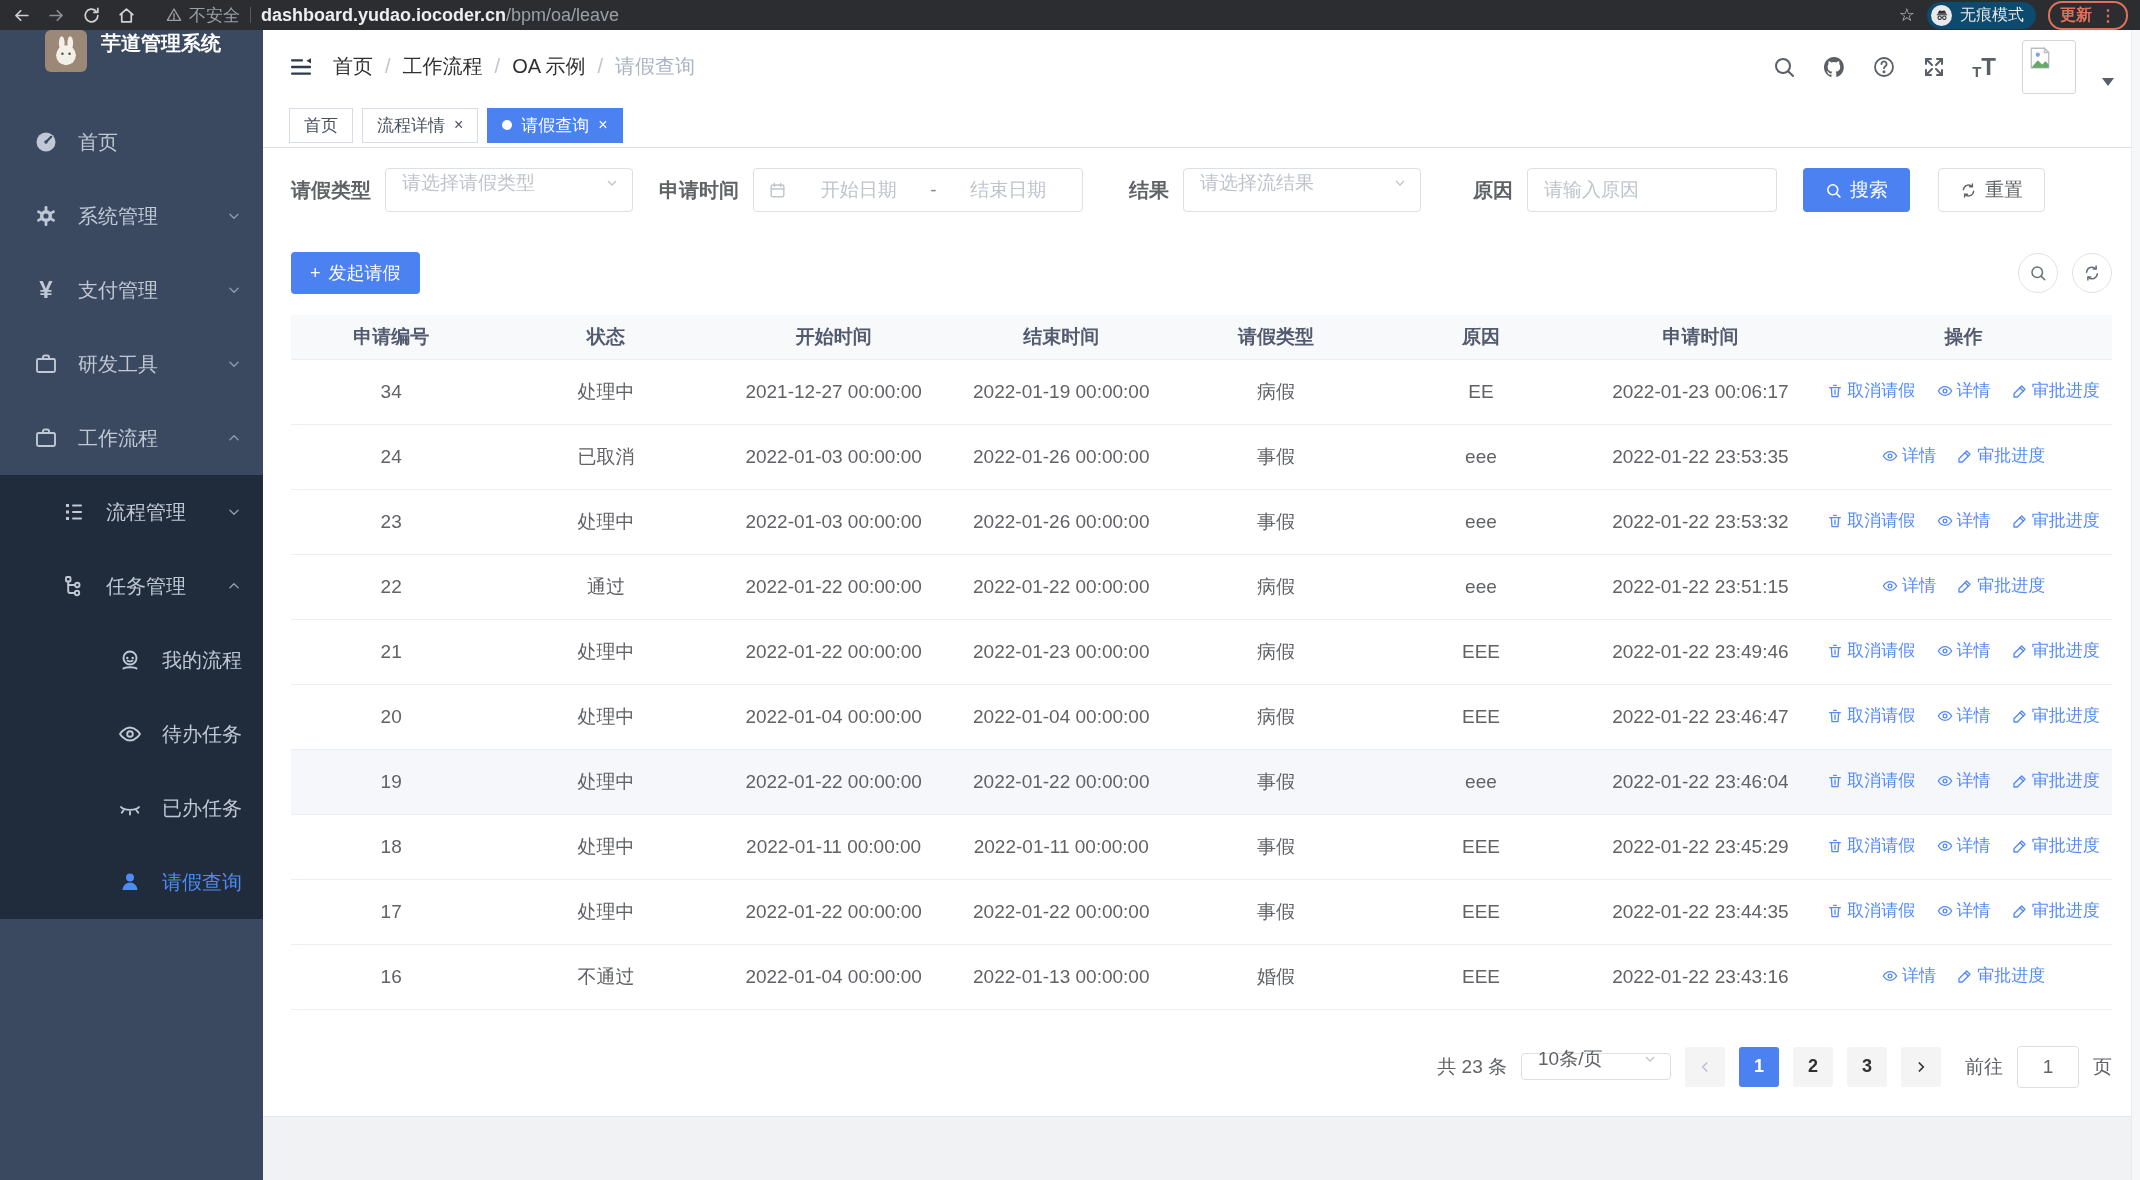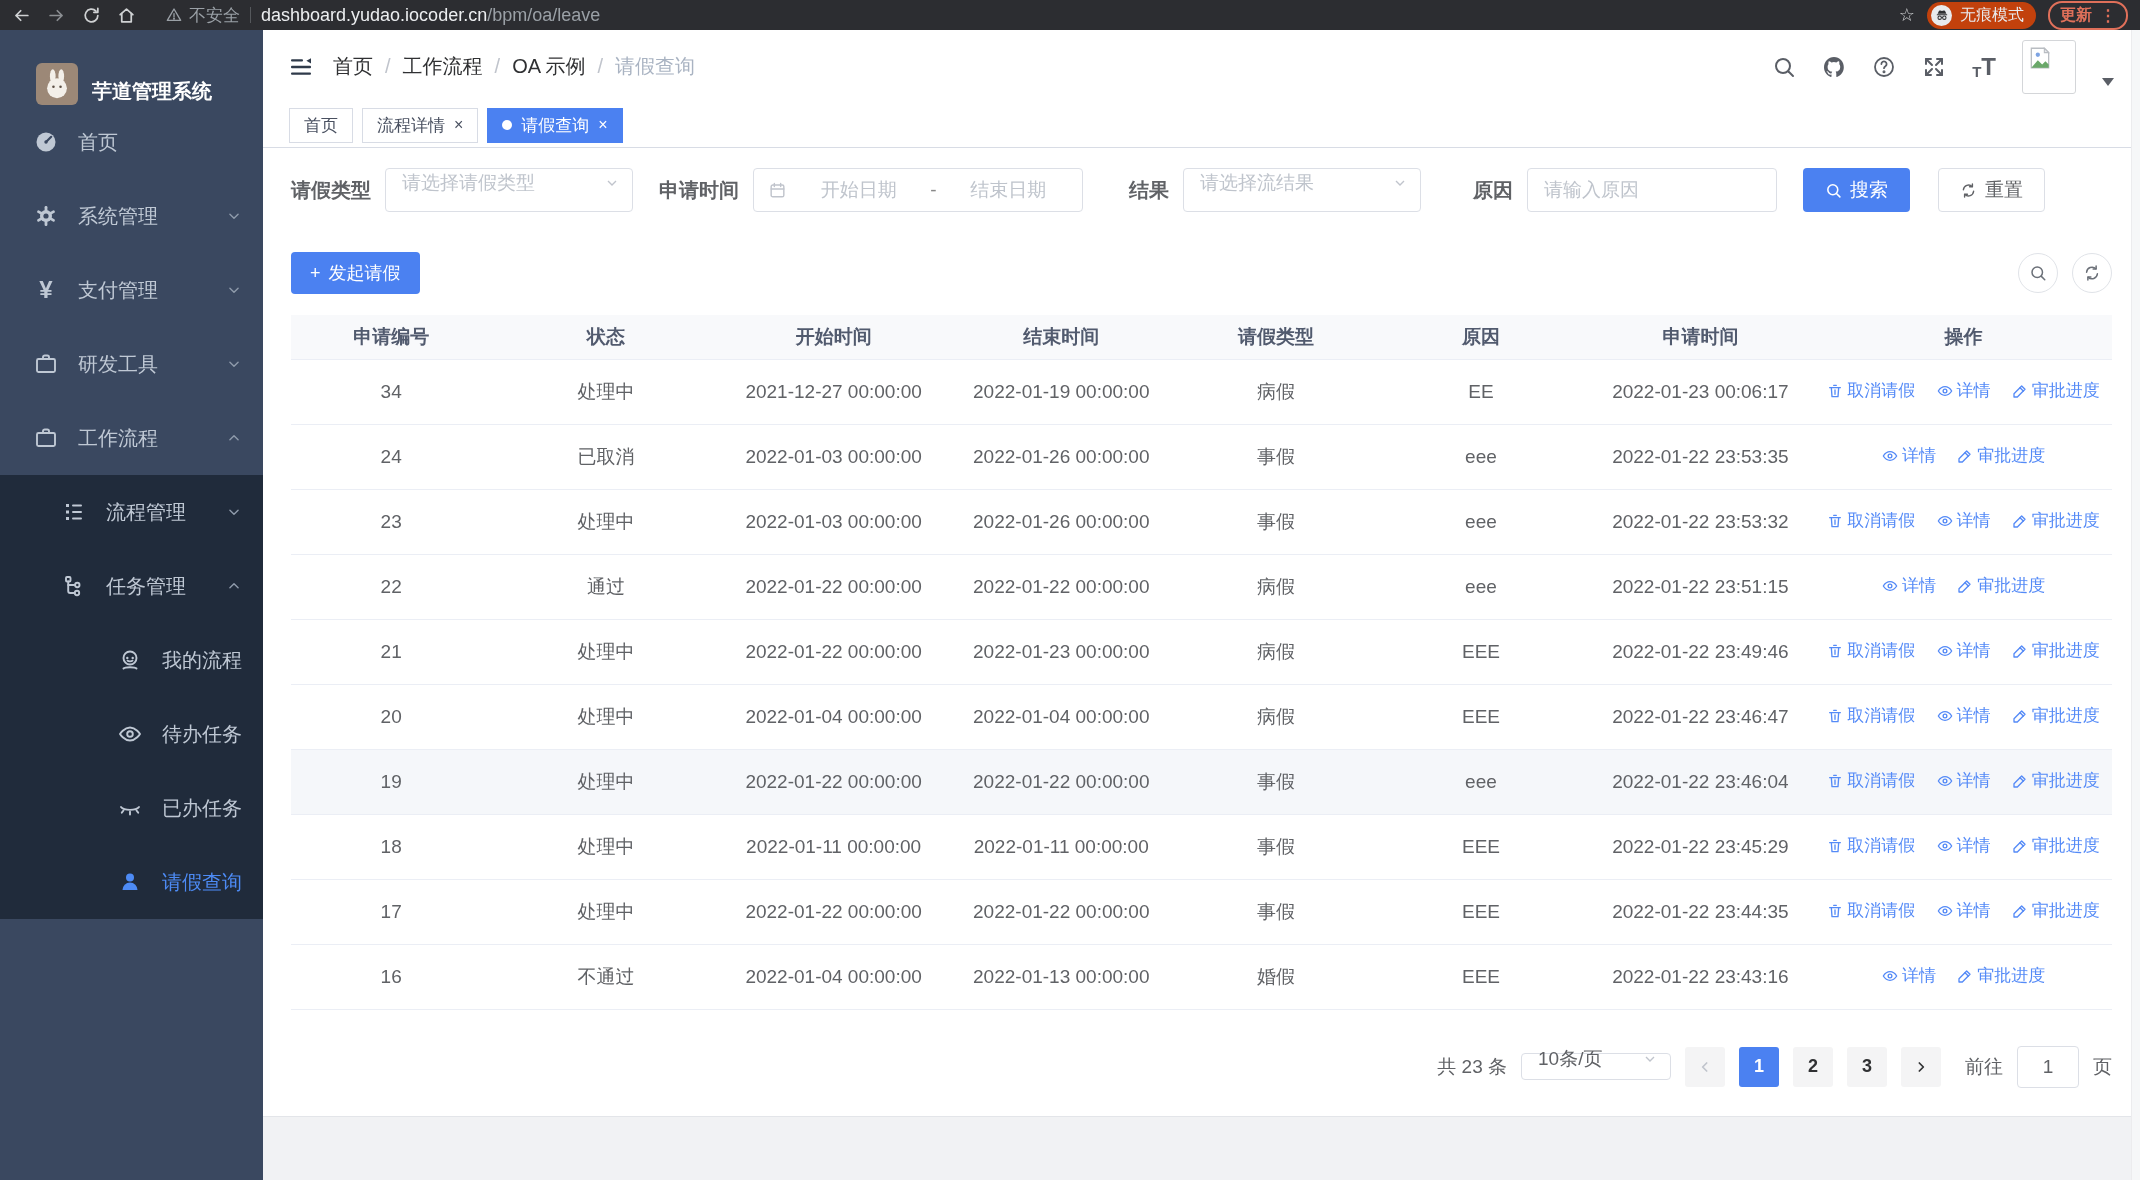--- a/index.html
+++ b/index.html
@@ -19,7 +19,7 @@
   .sec .bicon{width:16px;height:16px;color:#9aa0a6}
   .udiv{width:1px;height:16px;background:#55585c}
   .url{font-size:18px;white-space:nowrap}
-  .url b{color:#eceef0;font-weight:normal}
+  .url b{color:#eceef0;font-weight:bold}
   .url span{color:#9aa0a6}
   .bright{display:flex;align-items:center;gap:12px}
   .star{font-size:18px;color:#cfd1d3;line-height:1}

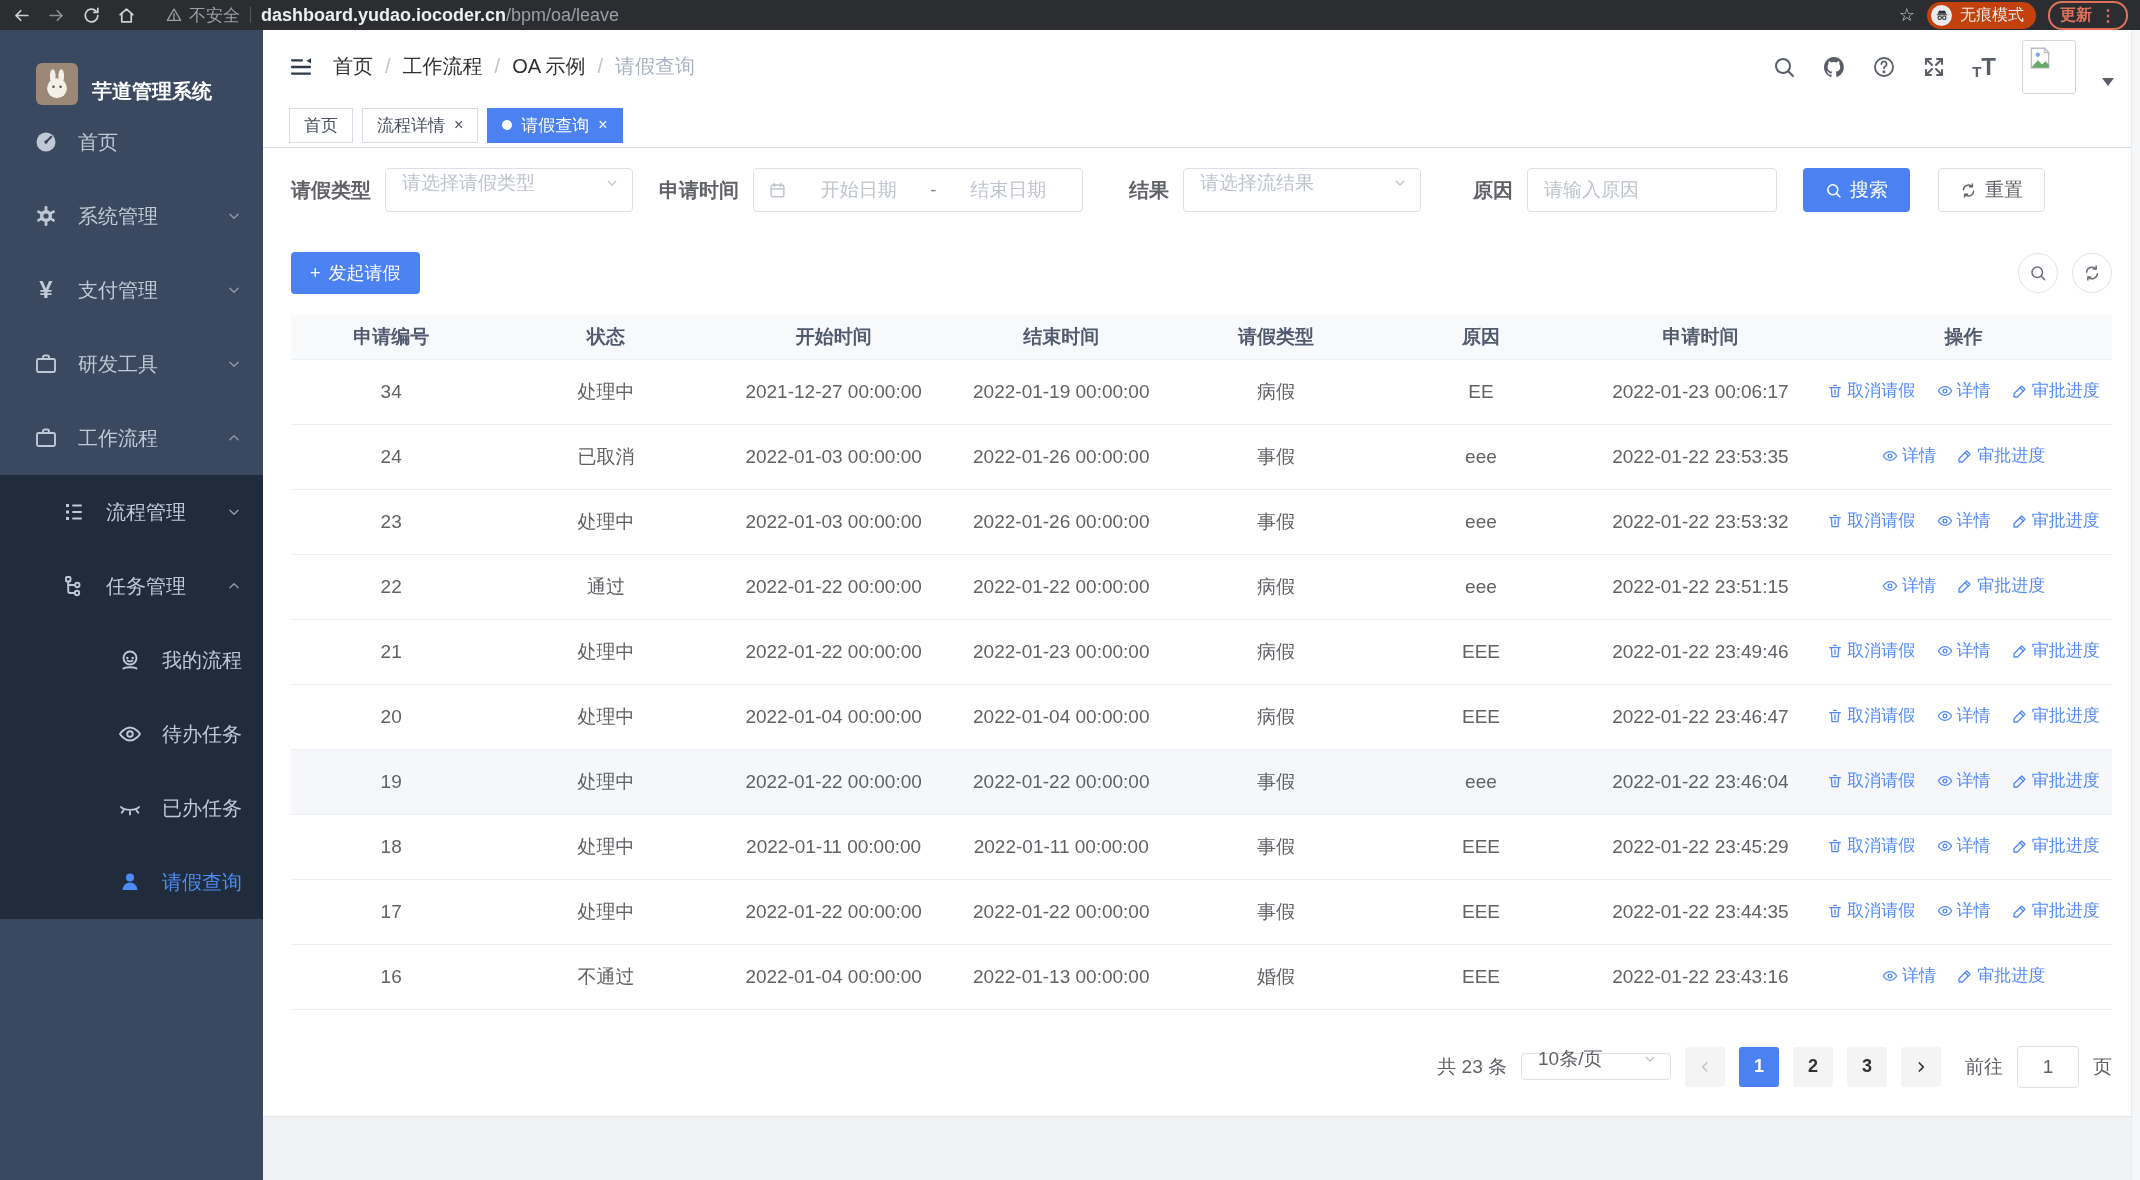--- a/index.html
+++ b/index.html
@@ -23,7 +23,7 @@
   .url span{color:#9aa0a6}
   .bright{display:flex;align-items:center;gap:12px}
   .star{font-size:18px;color:#cfd1d3;line-height:1}
-  .incog{display:flex;align-items:center;gap:8px;background:#c2410c;border-radius:14px;padding:3px 12px 3px 4px;color:#e8eaed;font-size:16px}
+  .incog{display:flex;align-items:center;gap:8px;background:#0c4a6e;border-radius:14px;padding:3px 12px 3px 4px;color:#e8eaed;font-size:16px}
   .incircle{width:21px;height:21px;border-radius:50%;background:#e8eaed;display:flex;align-items:center;justify-content:center}
   .incircle svg{width:14px;height:14px}
   .update{display:flex;align-items:center;gap:8px;border:2px solid var(--orange);border-radius:14px;padding:2px 10px;color:var(--orange);font-size:16px;font-weight:bold}

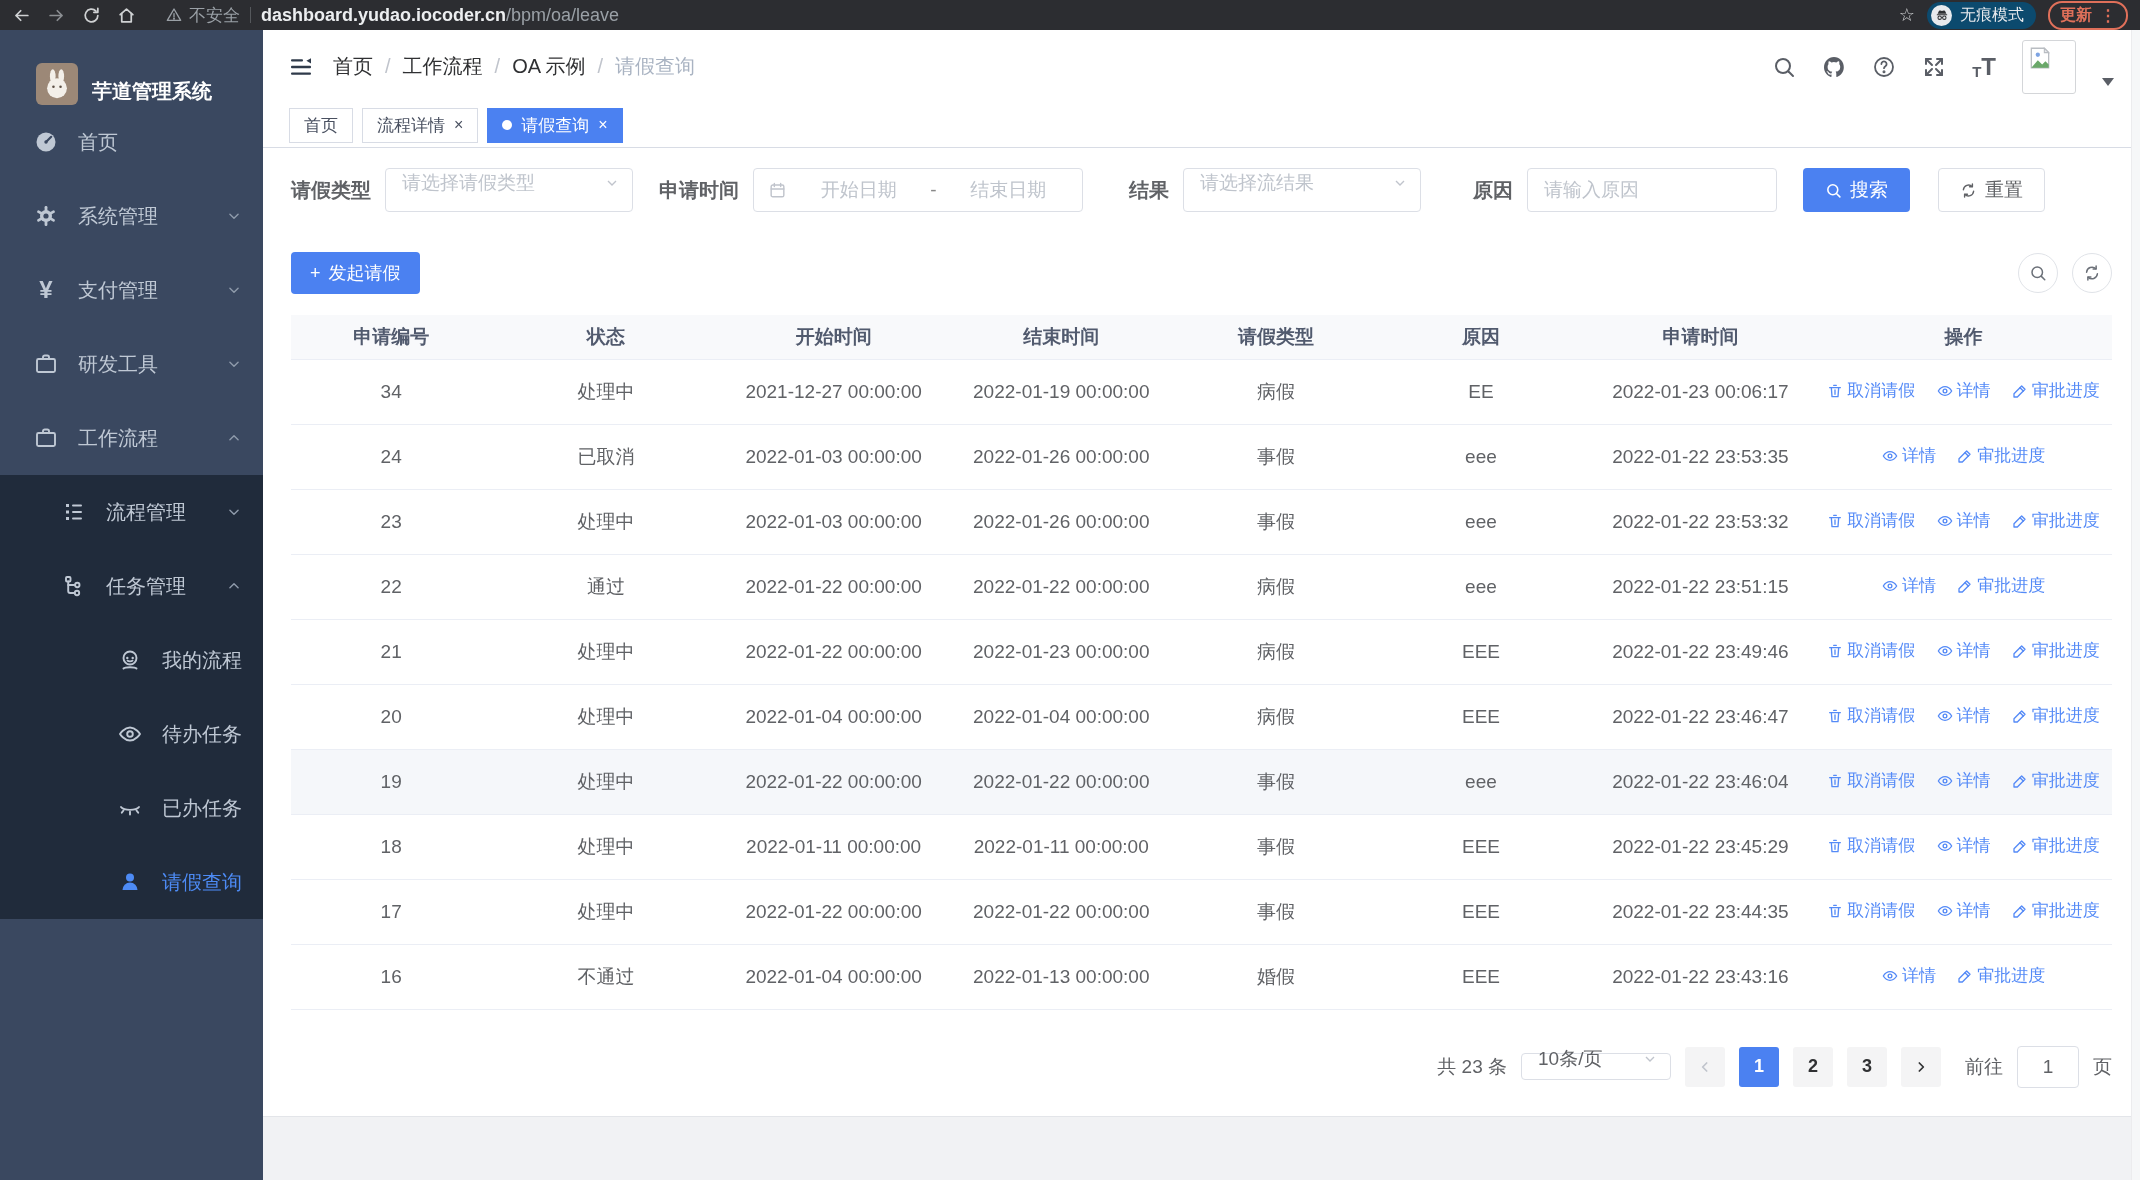--- a/index.html
+++ b/index.html
@@ -31,7 +31,7 @@
   .app{display:flex;height:1150px}
   
   .sidebar{width:263px;background:var(--sb-bg);flex:none;display:flex;flex-direction:column}
-  .logo{height:75px;display:flex;align-items:flex-end;padding-left:36px;gap:14px}
+  .logo{height:75px;display:flex;align-items:flex-start;padding-left:45px;gap:14px}
   .logo-img{width:42px;height:42px;border-radius:6px;background:#9c8877;display:flex;align-items:center;justify-content:center;overflow:hidden}
   .logo-img svg{width:34px;height:34px}
   .logo-title{color:#fff;font-size:20px;font-weight:bold;white-space:nowrap}

